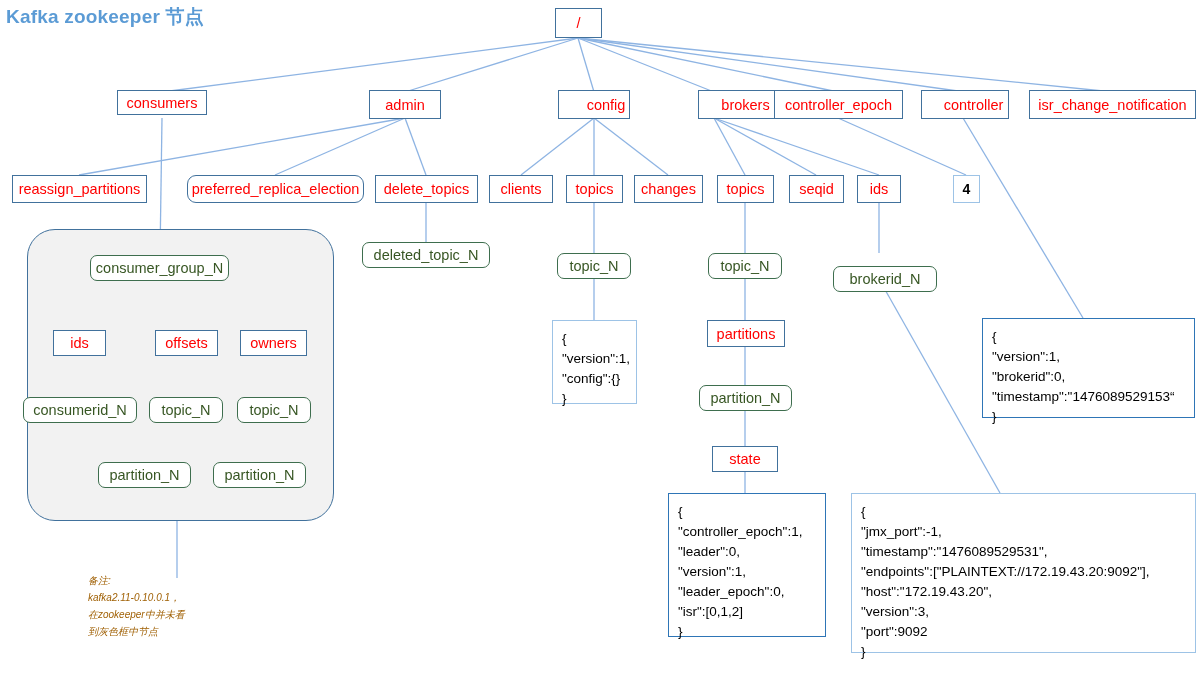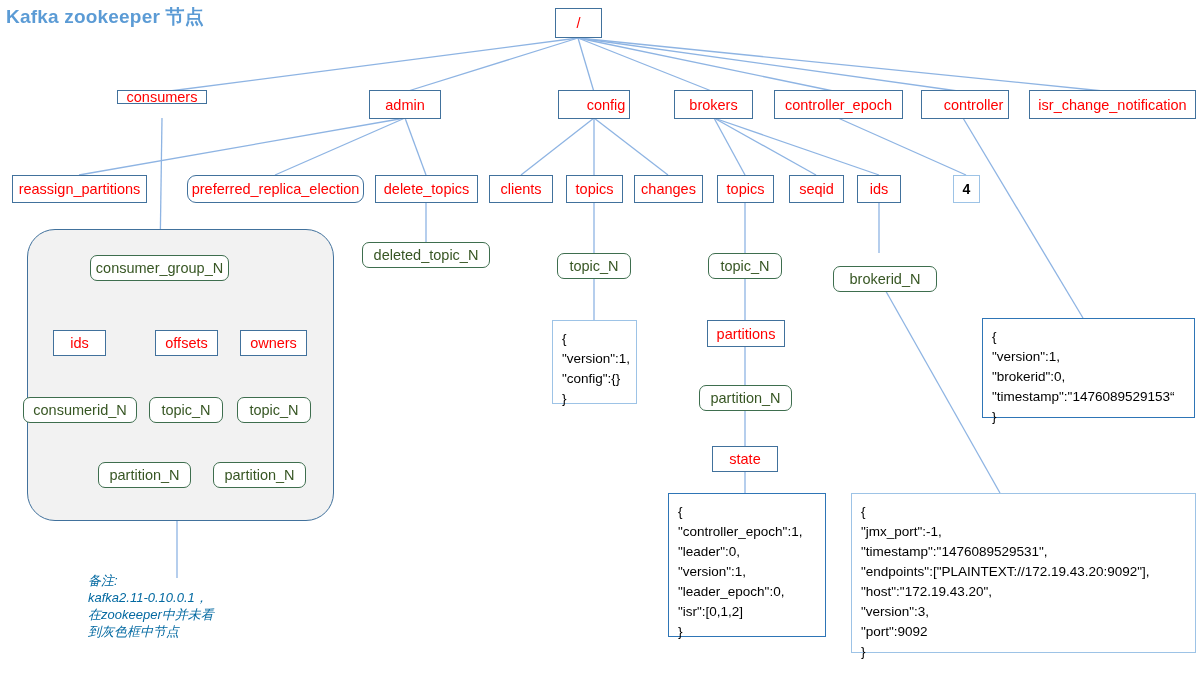--- a/index.html
+++ b/index.html
@@ -121,7 +121,7 @@
 
   <div class="node" style="left:555px;top:8px;width:47px;height:30px;">/</div>
 
-  <div class="node" style="left:117px;top:90px;width:90px;height:14px;">consumers</div>
+  <div class="node" style="left:117px;top:90px;width:90px;height:25px;">consumers</div>
   <div class="node" style="left:369px;top:90px;width:72px;height:29px;">admin</div>
   <div class="node" style="left:558px;top:90px;width:72px;height:29px;padding-left:24px;">config</div>
   <div class="node" style="left:674px;top:90px;width:79px;height:29px;">brokers</div>

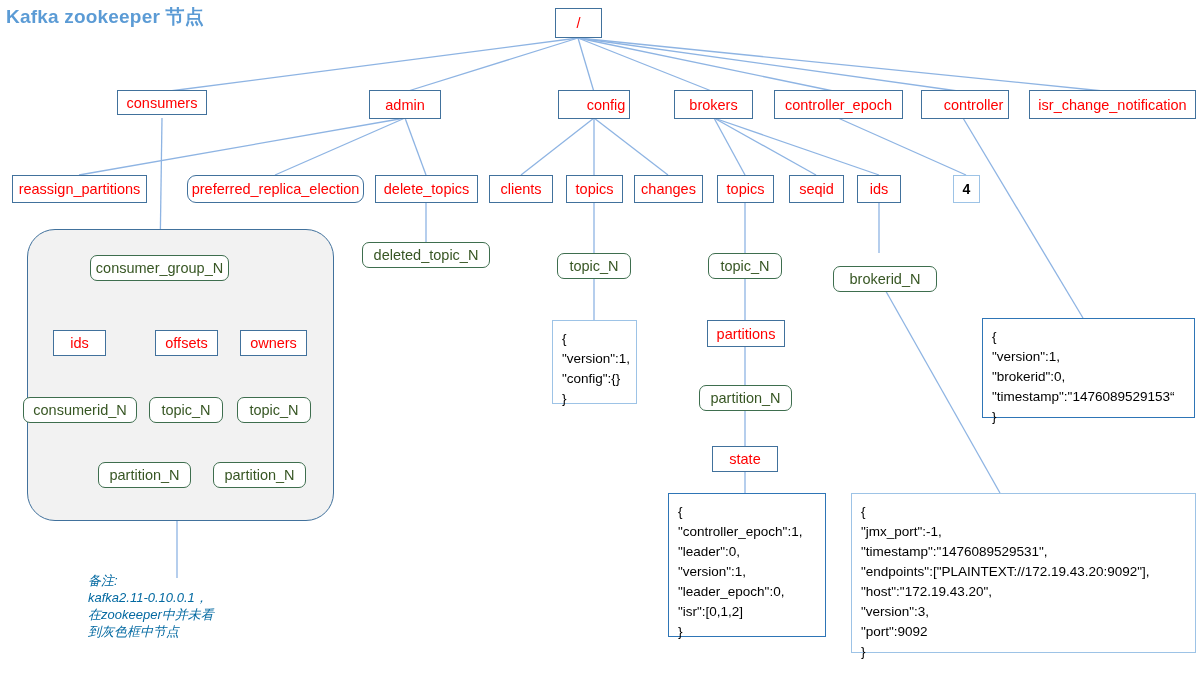--- a/index.html
+++ b/index.html
@@ -124,7 +124,7 @@
   <div class="node" style="left:117px;top:90px;width:90px;height:25px;">consumers</div>
   <div class="node" style="left:369px;top:90px;width:72px;height:29px;">admin</div>
   <div class="node" style="left:558px;top:90px;width:72px;height:29px;padding-left:24px;">config</div>
-  <div class="node" style="left:674px;top:90px;width:79px;height:29px;">brokers</div>
+  <div class="node" style="left:698px;top:90px;width:95px;height:29px;">brokers</div>
   <div class="node" style="left:774px;top:90px;width:129px;height:29px;">controller_epoch</div>
   <div class="node" style="left:921px;top:90px;width:88px;height:29px;padding-left:17px;">controller</div>
   <div class="node" style="left:1029px;top:90px;width:167px;height:29px;">isr_change_notification</div>

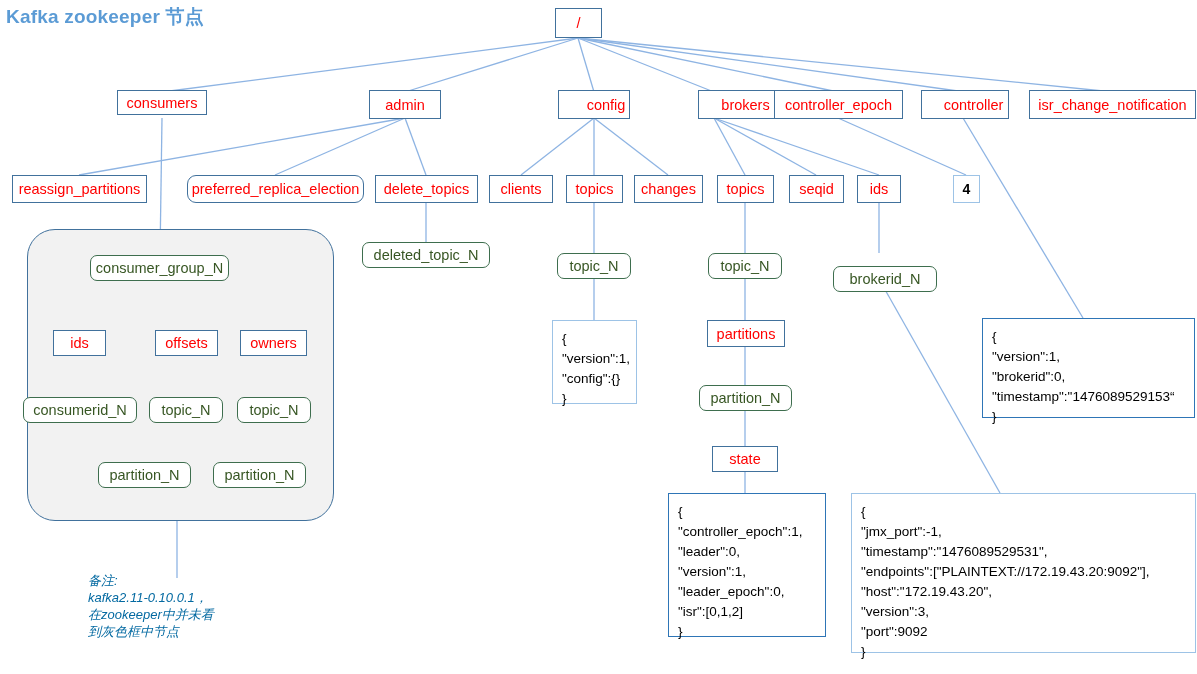--- a/index.html
+++ b/index.html
@@ -46,8 +46,8 @@
   }
 
   .note{
-    position:absolute;font-style:italic;font-size:13px;line-height:17px;
-    color:#0369a1;white-space:pre;z-index:3;text-align:left;
+    position:absolute;font-style:italic;font-size:10px;line-height:17px;
+    color:#a16207;white-space:pre;z-index:3;text-align:left;
   }
 </style>
 </head>

